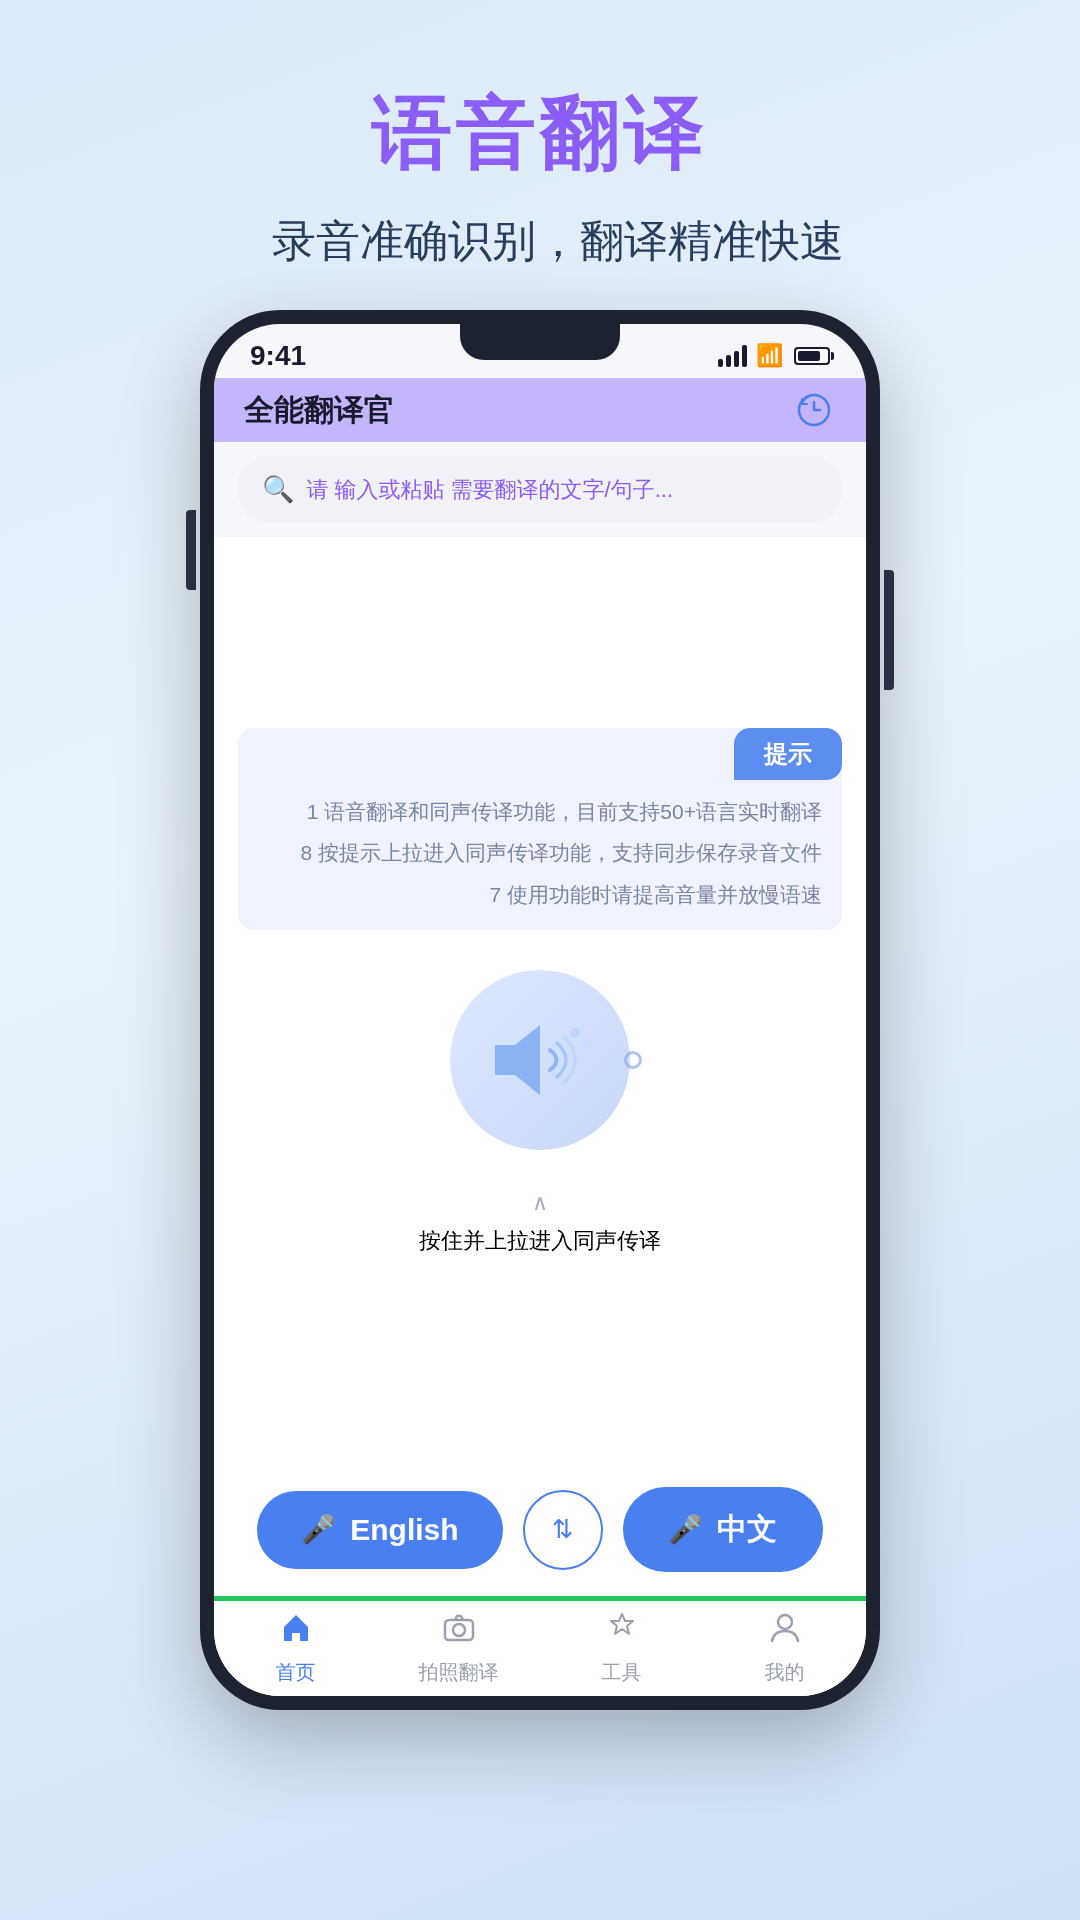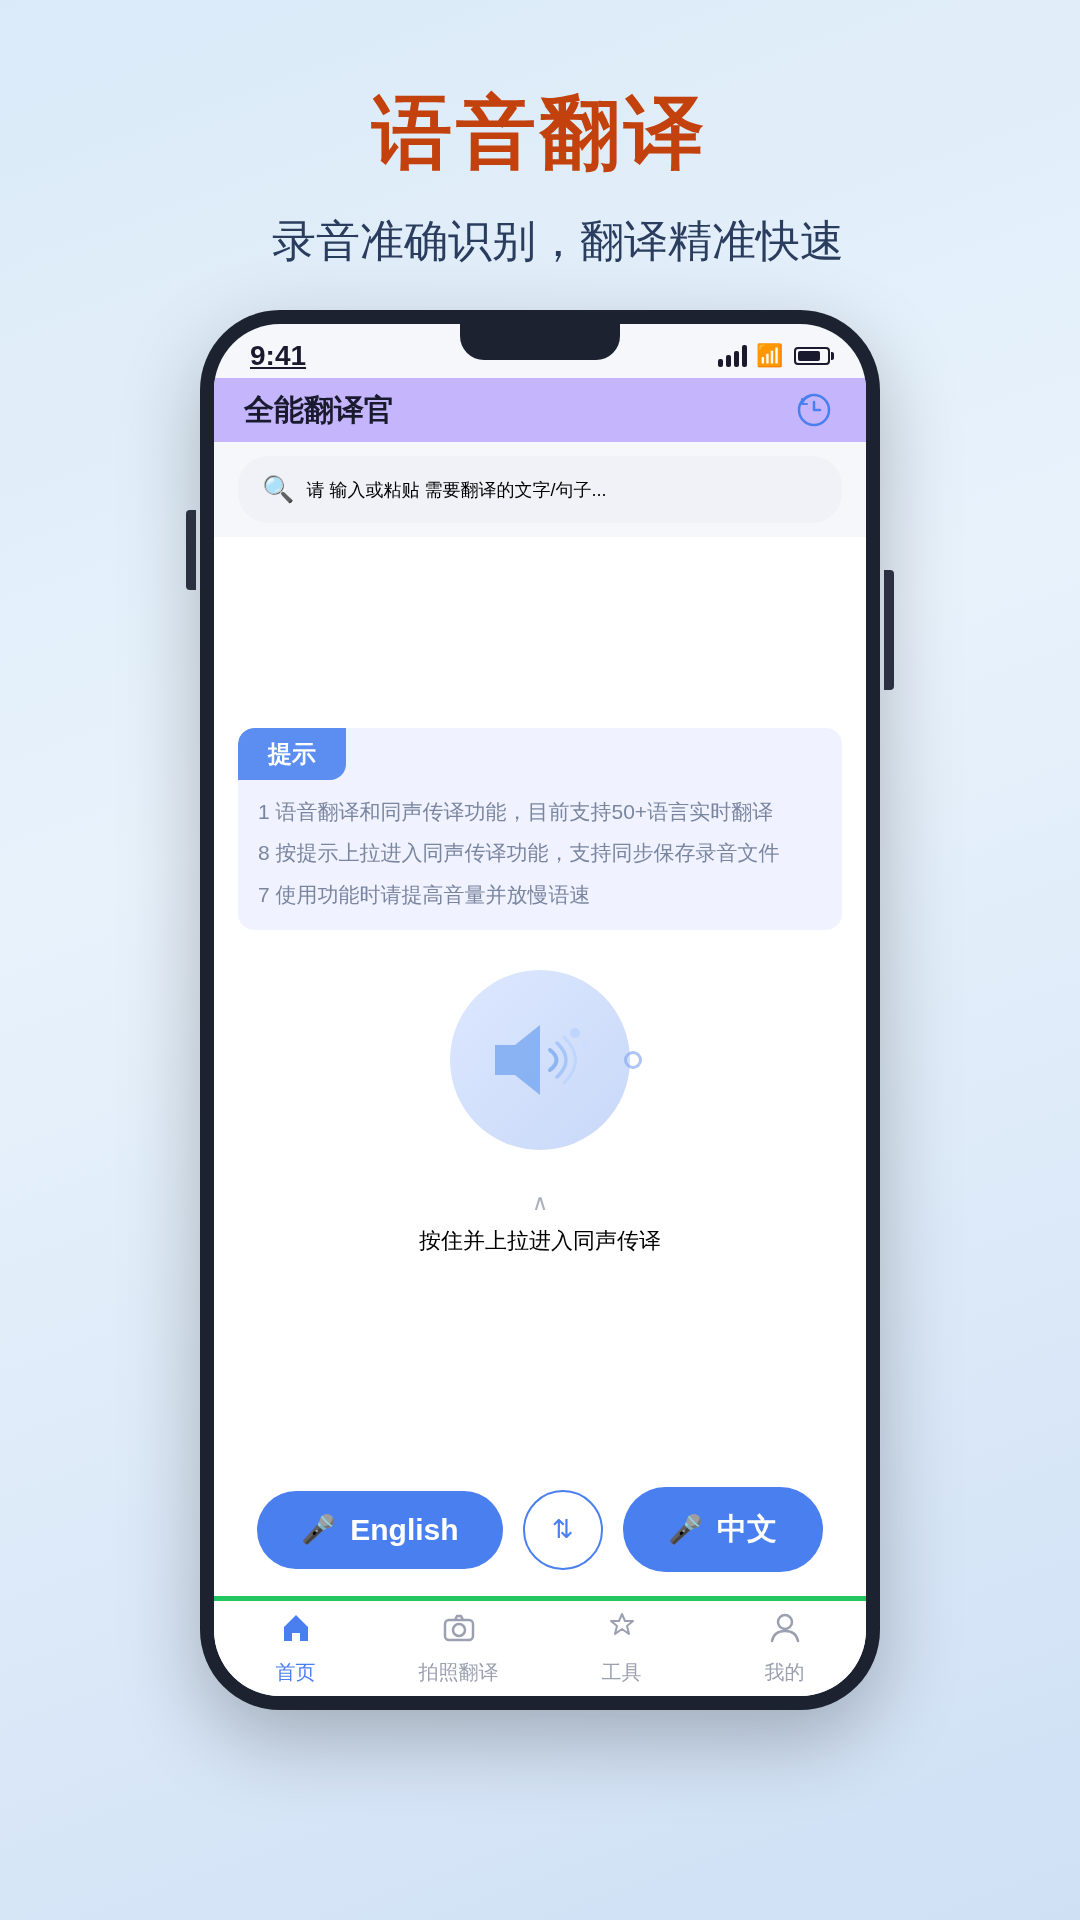--- a/index.html
+++ b/index.html
@@ -21,7 +21,7 @@
     .page-title {
       font-size: 80px;
       font-weight: 900;
-      color: #c2410c;
+      color: #8b5cf6;
       letter-spacing: 4px;
       font-family: Liberation Mono, monospace;
     }

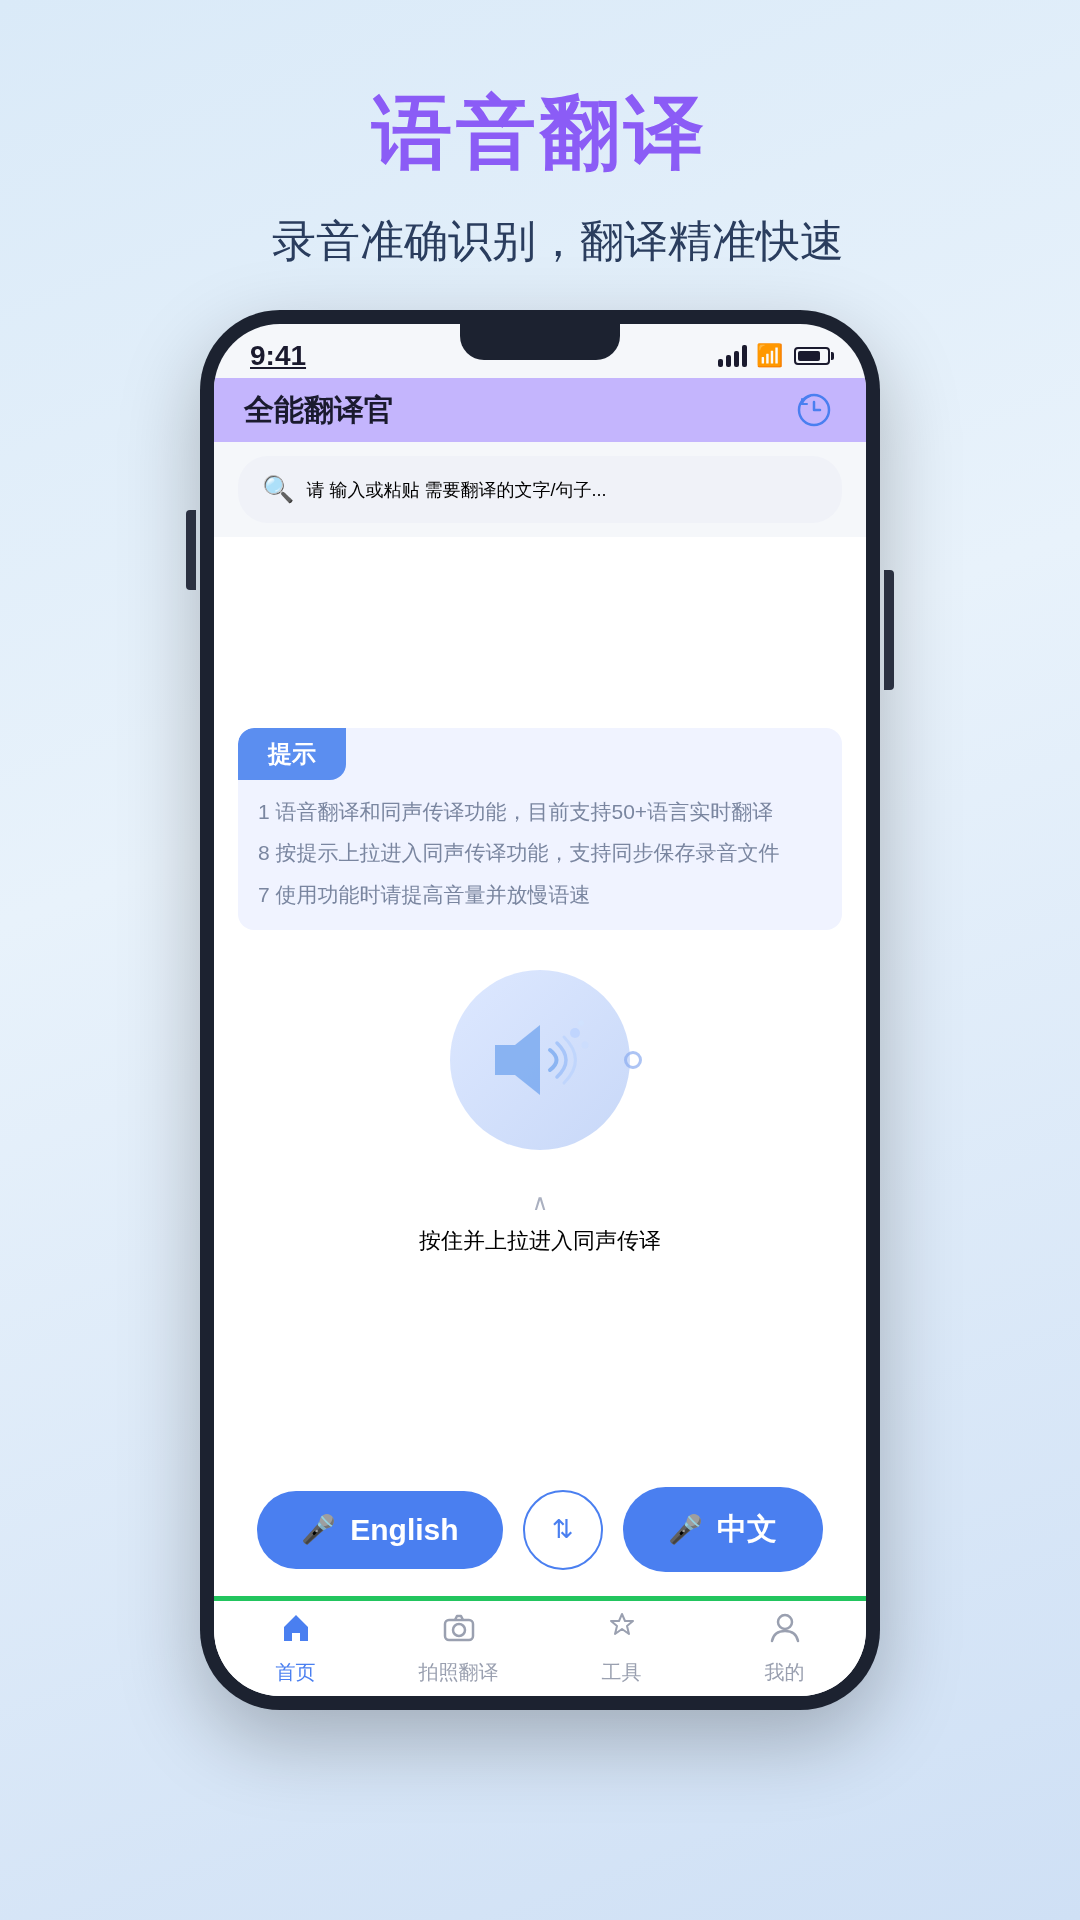--- a/index.html
+++ b/index.html
@@ -112,7 +112,6 @@
       font-size: 28px;
       font-weight: 600;
       color: #1a1a2e;
-      text-decoration: underline;
     }
     .status-icons {
       display: flex;

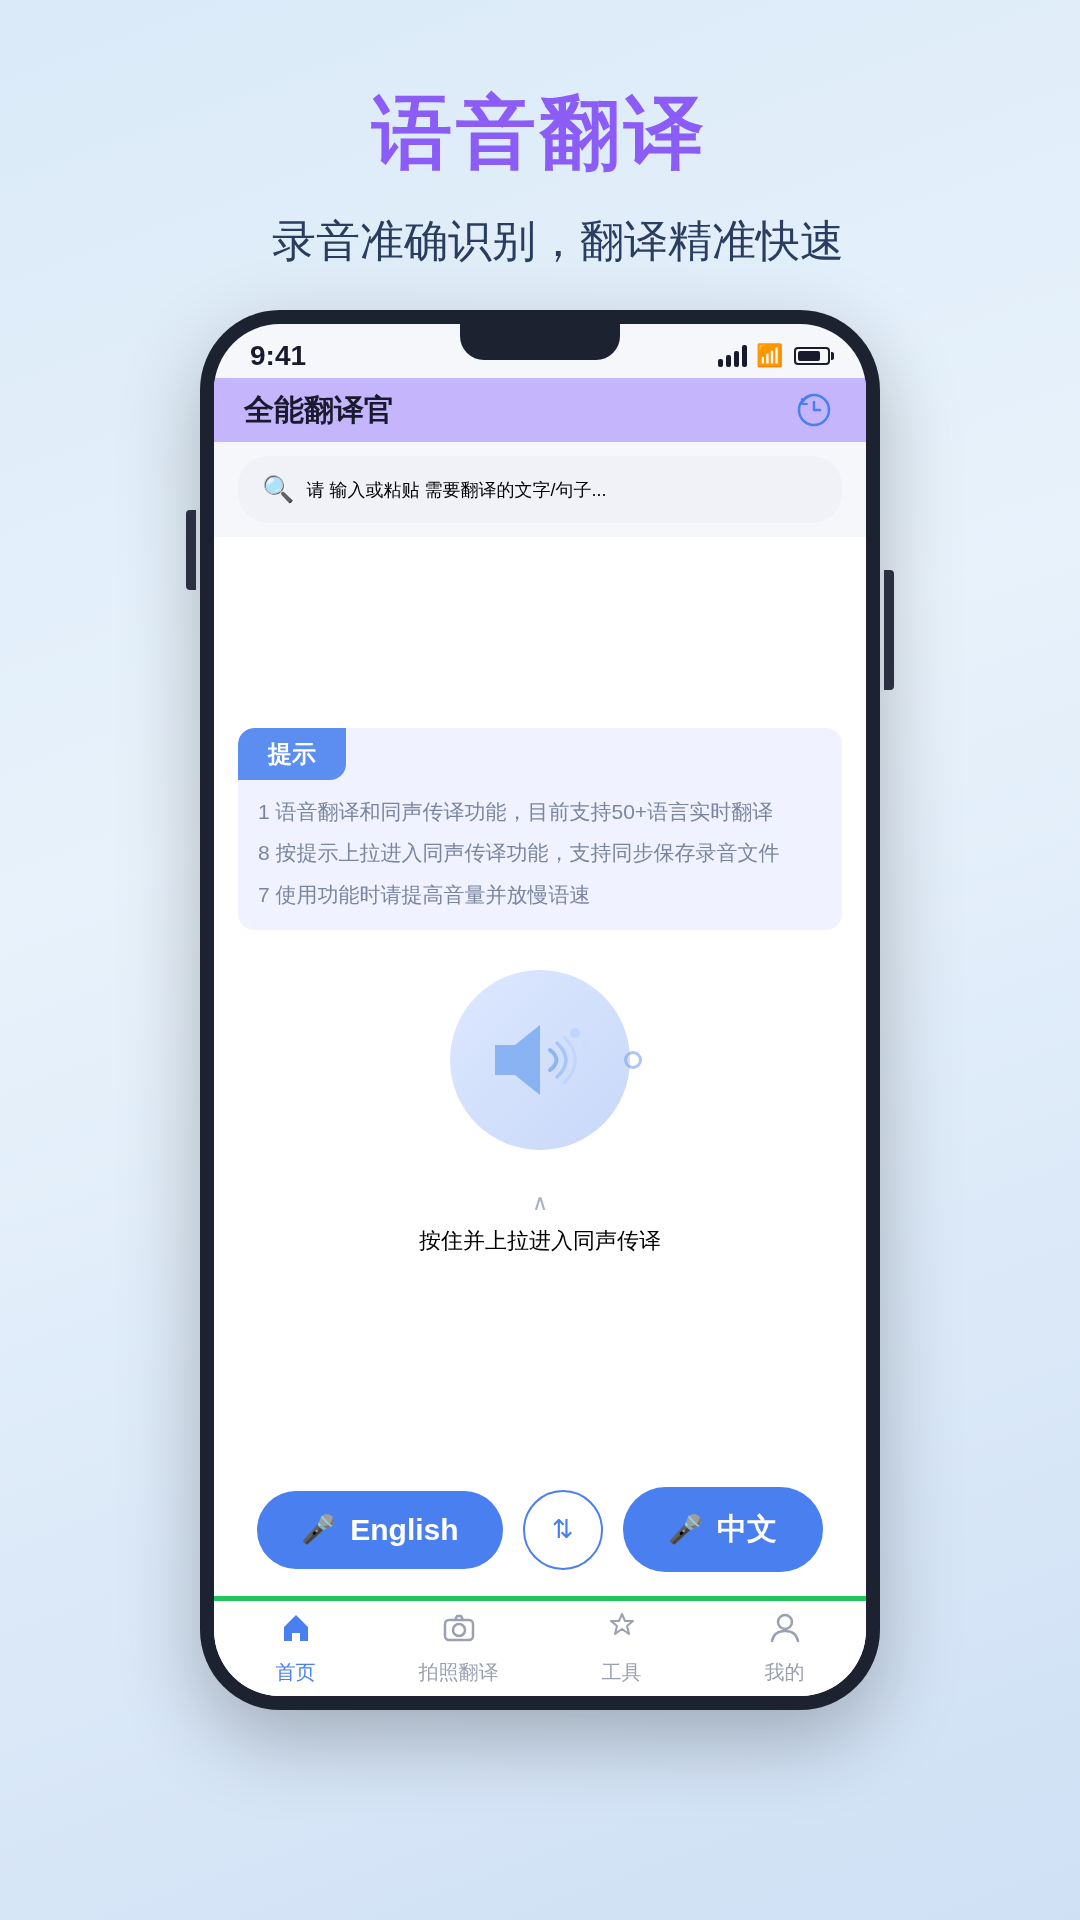--- a/index.html
+++ b/index.html
@@ -195,8 +195,8 @@
       flex-shrink: 0;
     }
     .search-placeholder {
-      font-size: 18px;
-      color: #000000;
+      font-size: 22px;
+      color: #8b5cf6;
     }
 
     

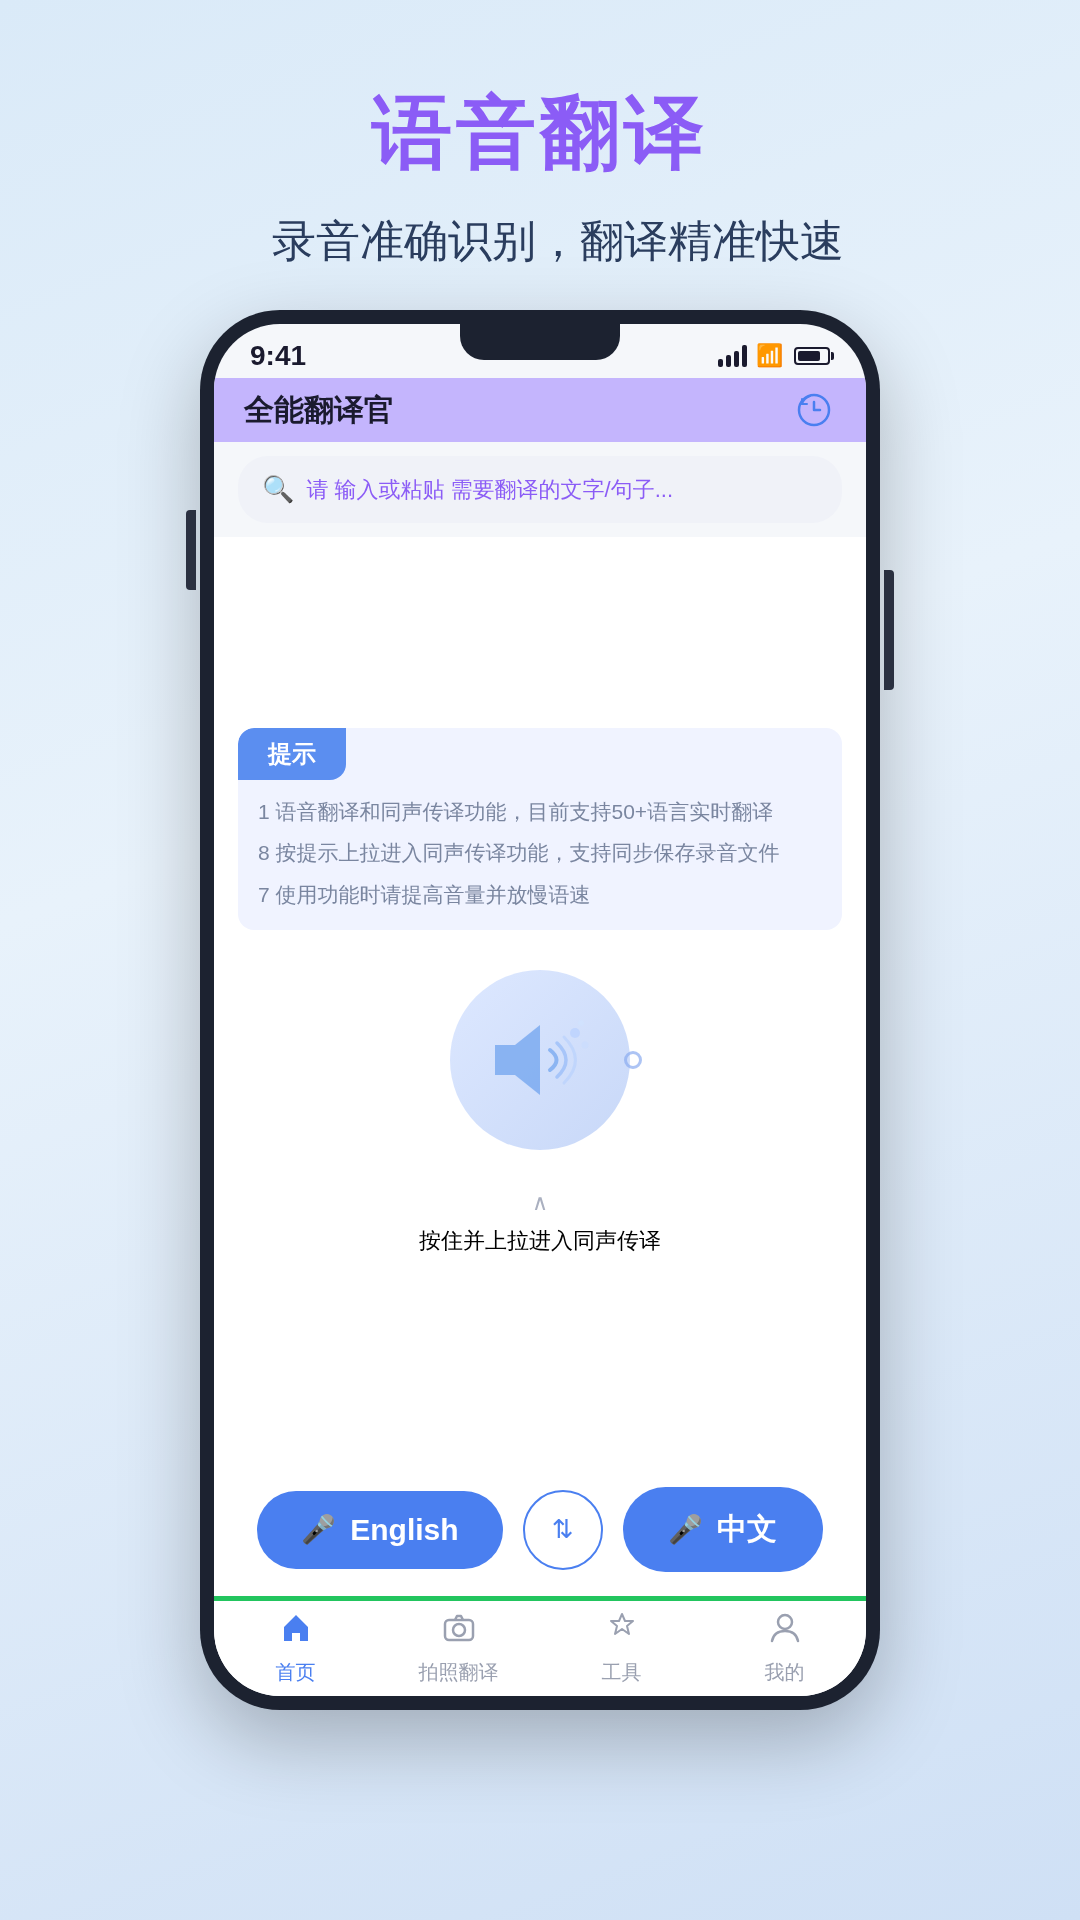--- a/index.html
+++ b/index.html
@@ -209,6 +209,7 @@
       position: relative;
       padding: 0 24px;
       background: white;
+      text-align: right;
     }
 
     

